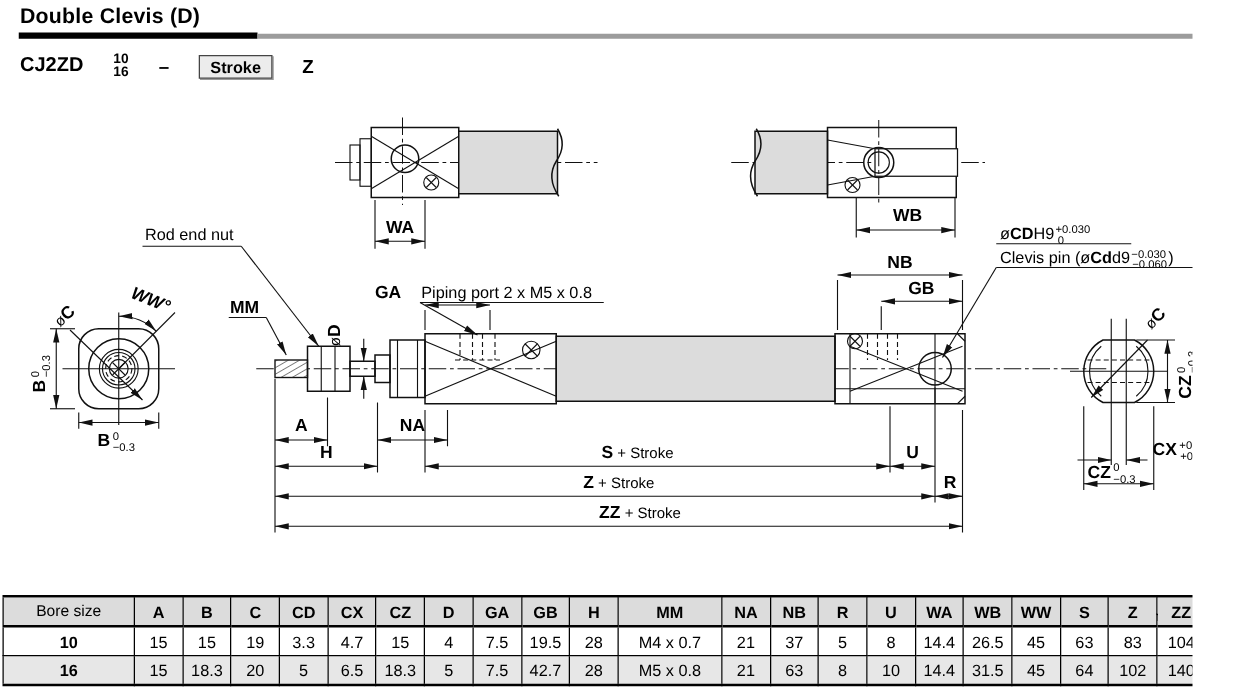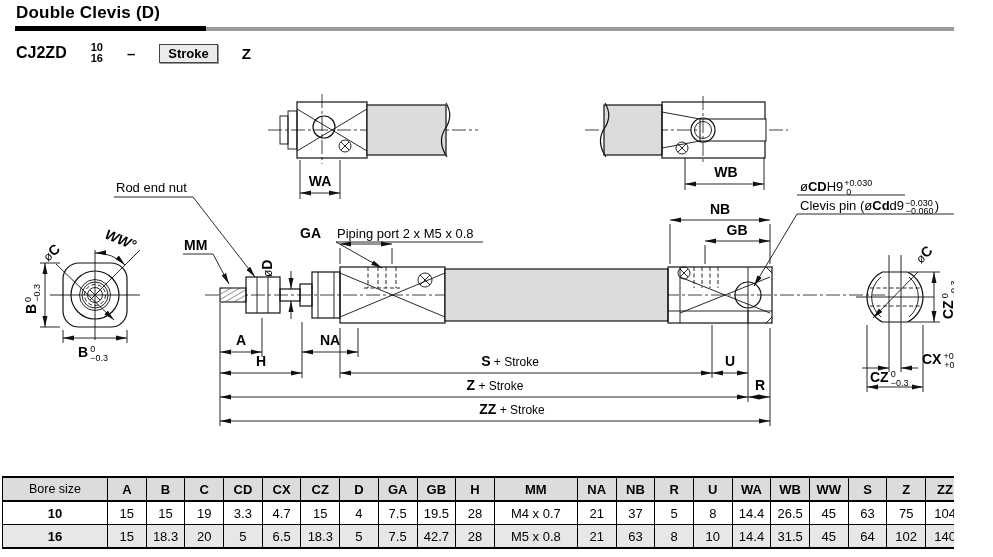--- a/index.html
+++ b/index.html
@@ -343,7 +343,7 @@
           <td>26.5</td>
           <td>45</td>
           <td>63</td>
-          <td>75</td>
+          <td>83</td>
           <td>104</td>
         </tr>
         <tr class="alt">

